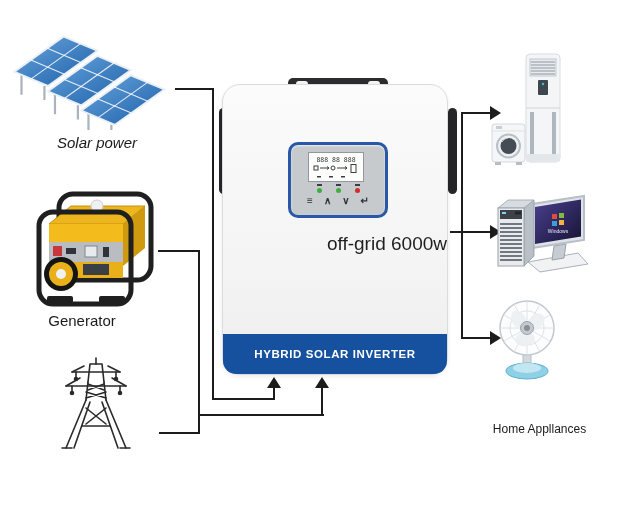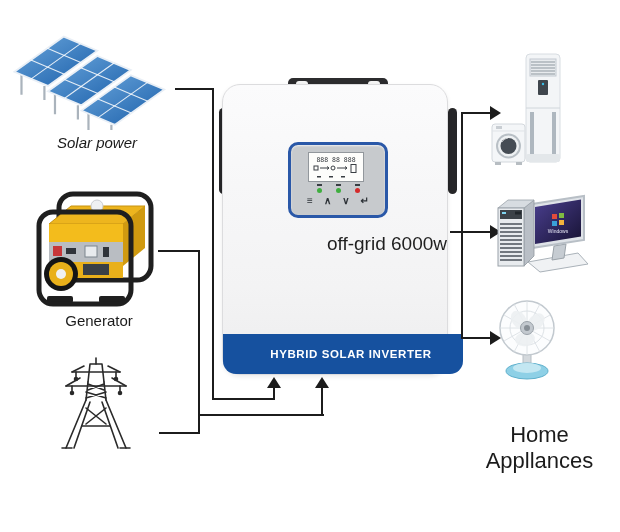--- a/index.html
+++ b/index.html
@@ -94,7 +94,7 @@
       <rect x="6" y="22" width="92" height="92" rx="14" fill="none" stroke="#1f1f1f" stroke-width="5"></rect>
     </g>
   </svg>
-  <div class="label" style="left:29px;top:312px;width:140px;">Generator</div>
+  <div class="label" style="left:12px;top:312px;width:140px;">Generator</div>
 
   <svg class="abs" style="left:52px;top:356px;" width="88" height="100" viewBox="0 0 88 100">
     <g stroke="#2a2a2a" stroke-width="1.6" fill="none" stroke-linecap="round">

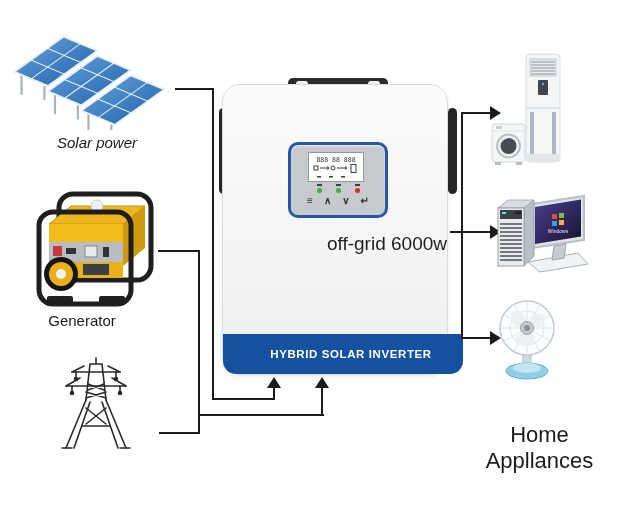--- a/index.html
+++ b/index.html
@@ -34,7 +34,7 @@
   .model{position:absolute;left:0;top:148px;width:100%;text-align:right;
          font-size:19px;color:#1f1f1f;}
   .band{position:absolute;left:0;bottom:0;width:100%;height:40px;background:var(--banner);
-        border-radius:0 0 13px 13px;display:flex;align-items:center;justify-content:center;padding-left:16px;}
+        border-radius:0 0 13px 13px;display:flex;align-items:center;justify-content:center;}
   .band span{color:#ffffff;font-size:11.5px;font-weight:bold;letter-spacing:.6px;}
 </style>
 </head>

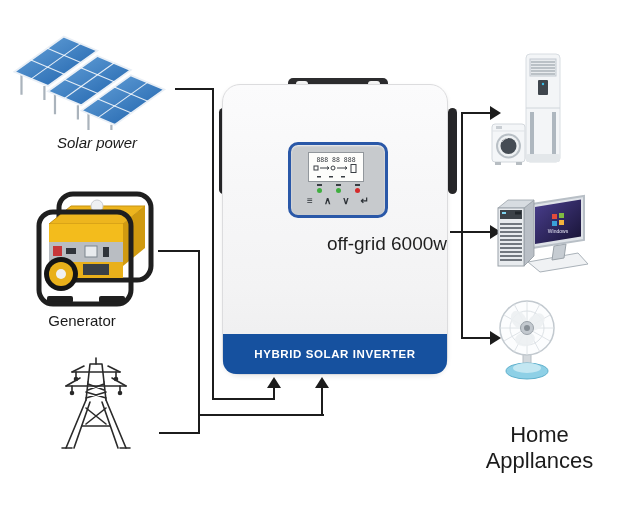--- a/index.html
+++ b/index.html
@@ -265,7 +265,7 @@
     </g>
   </svg>
 
-  <div class="label" style="left:462px;top:422px;width:155px;font-size:22px;">Home Appllances</div>
+  <div class="label" style="left:462px;top:422px;width:155px;font-size:12px;">Home Appllances</div>
 
 </div>
 

